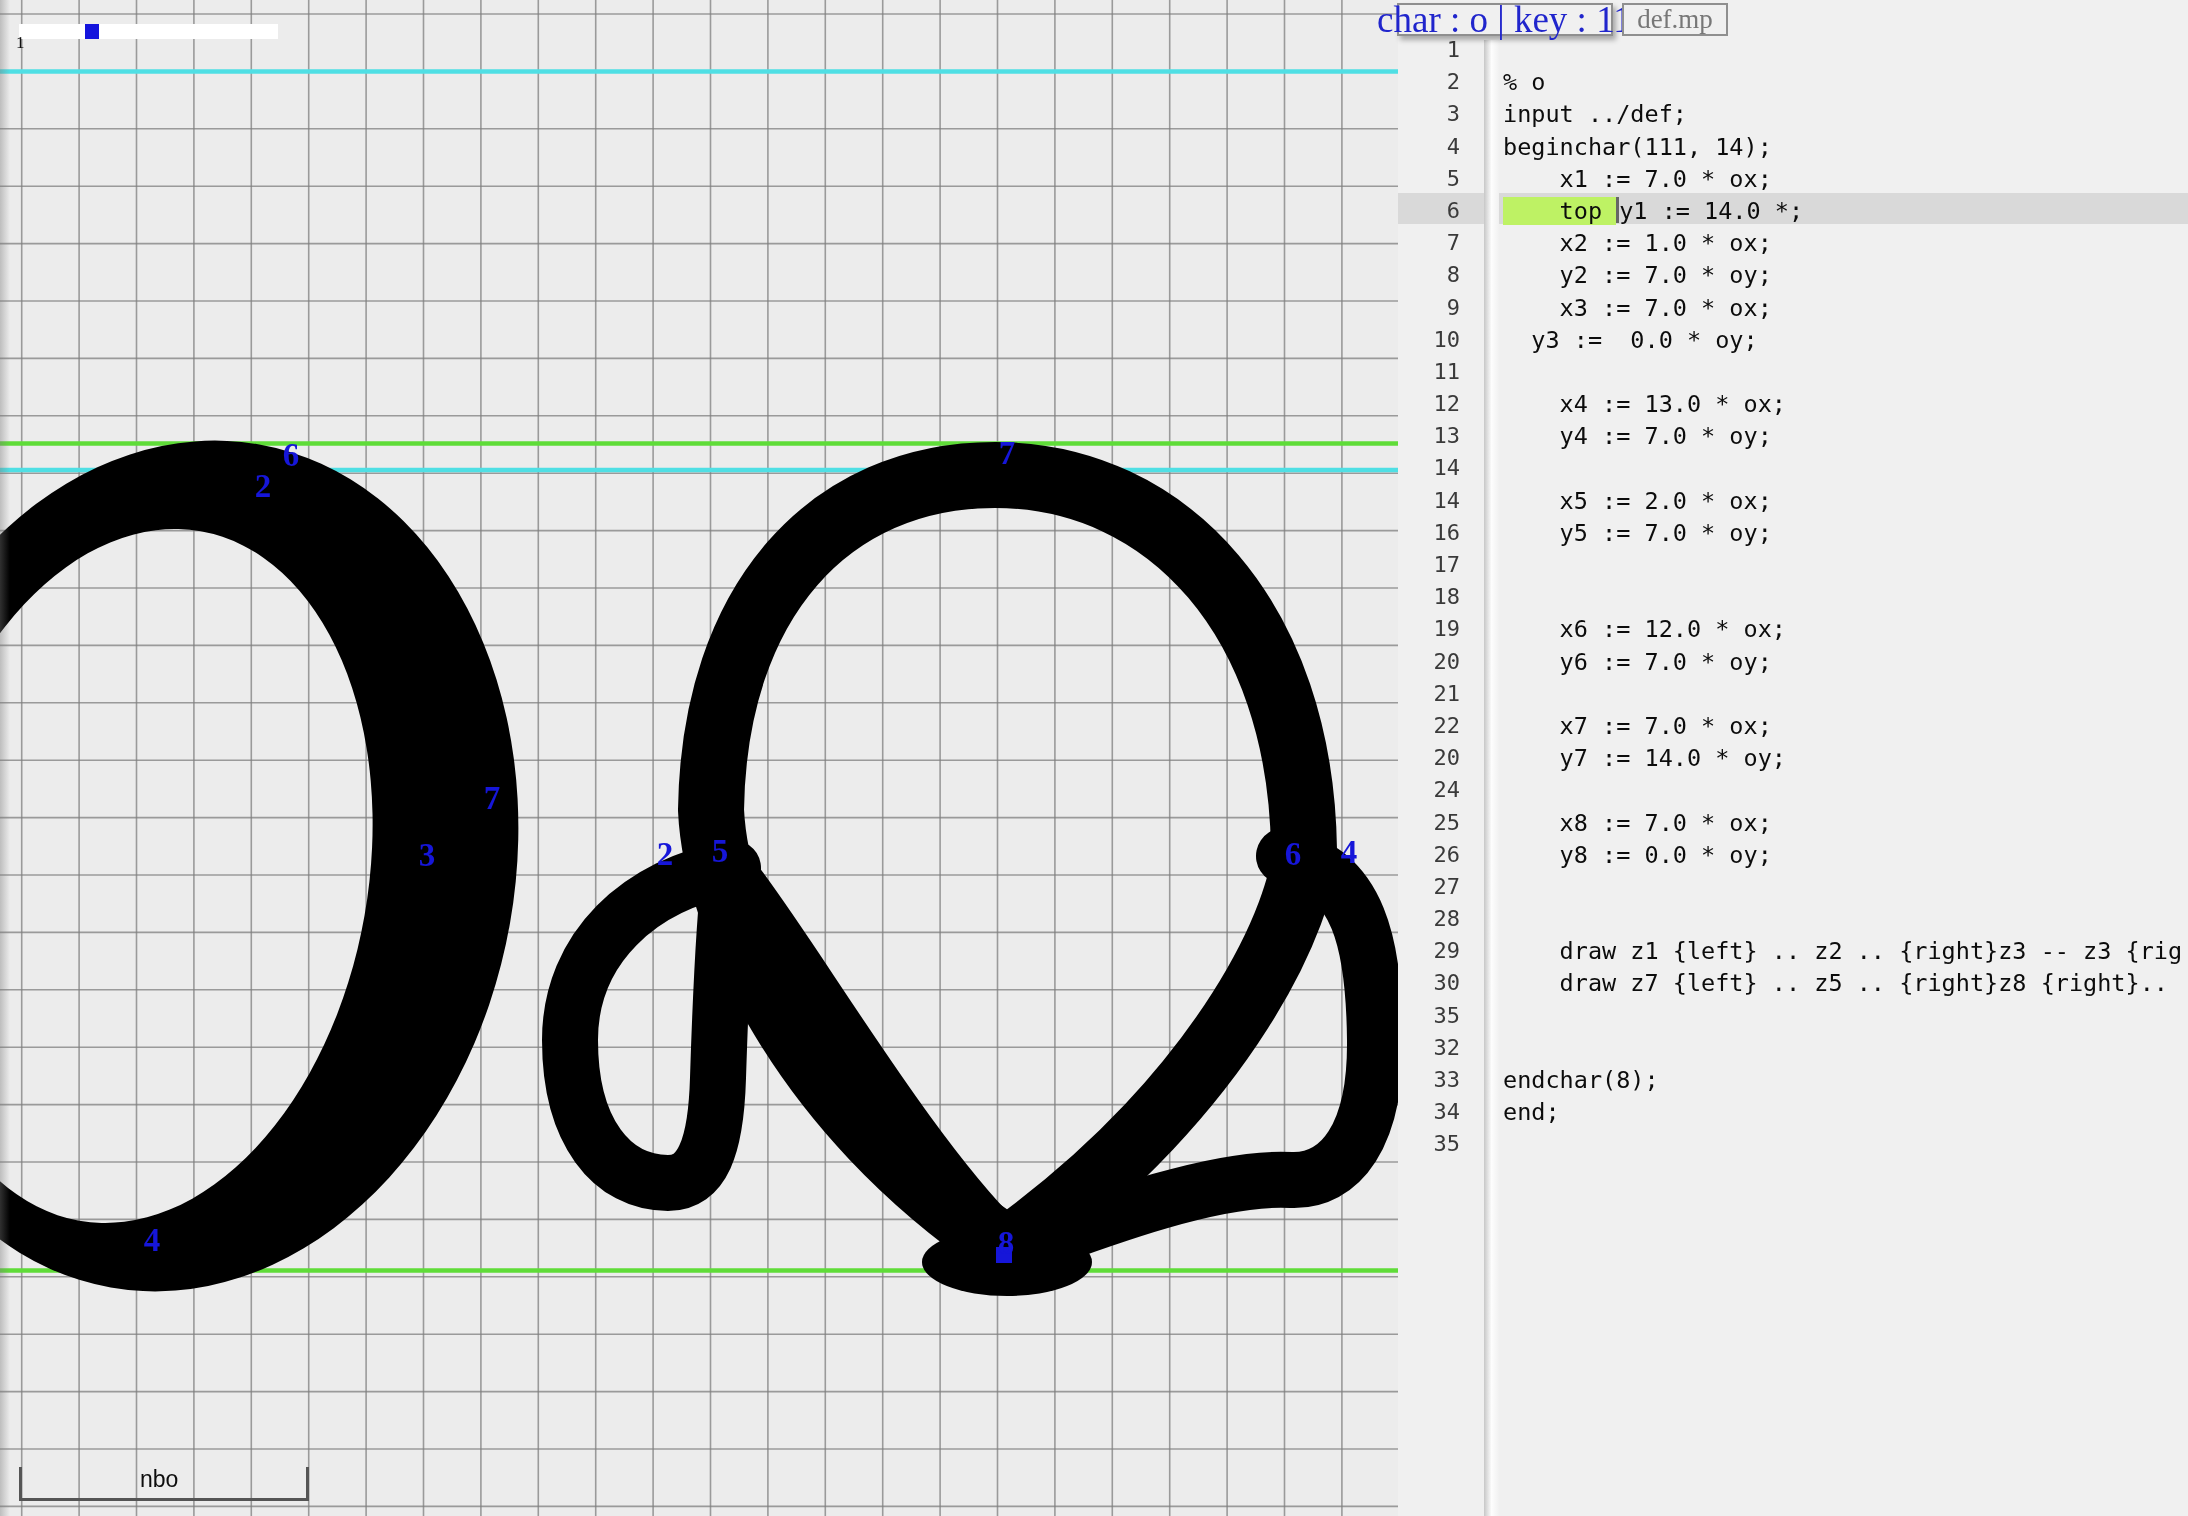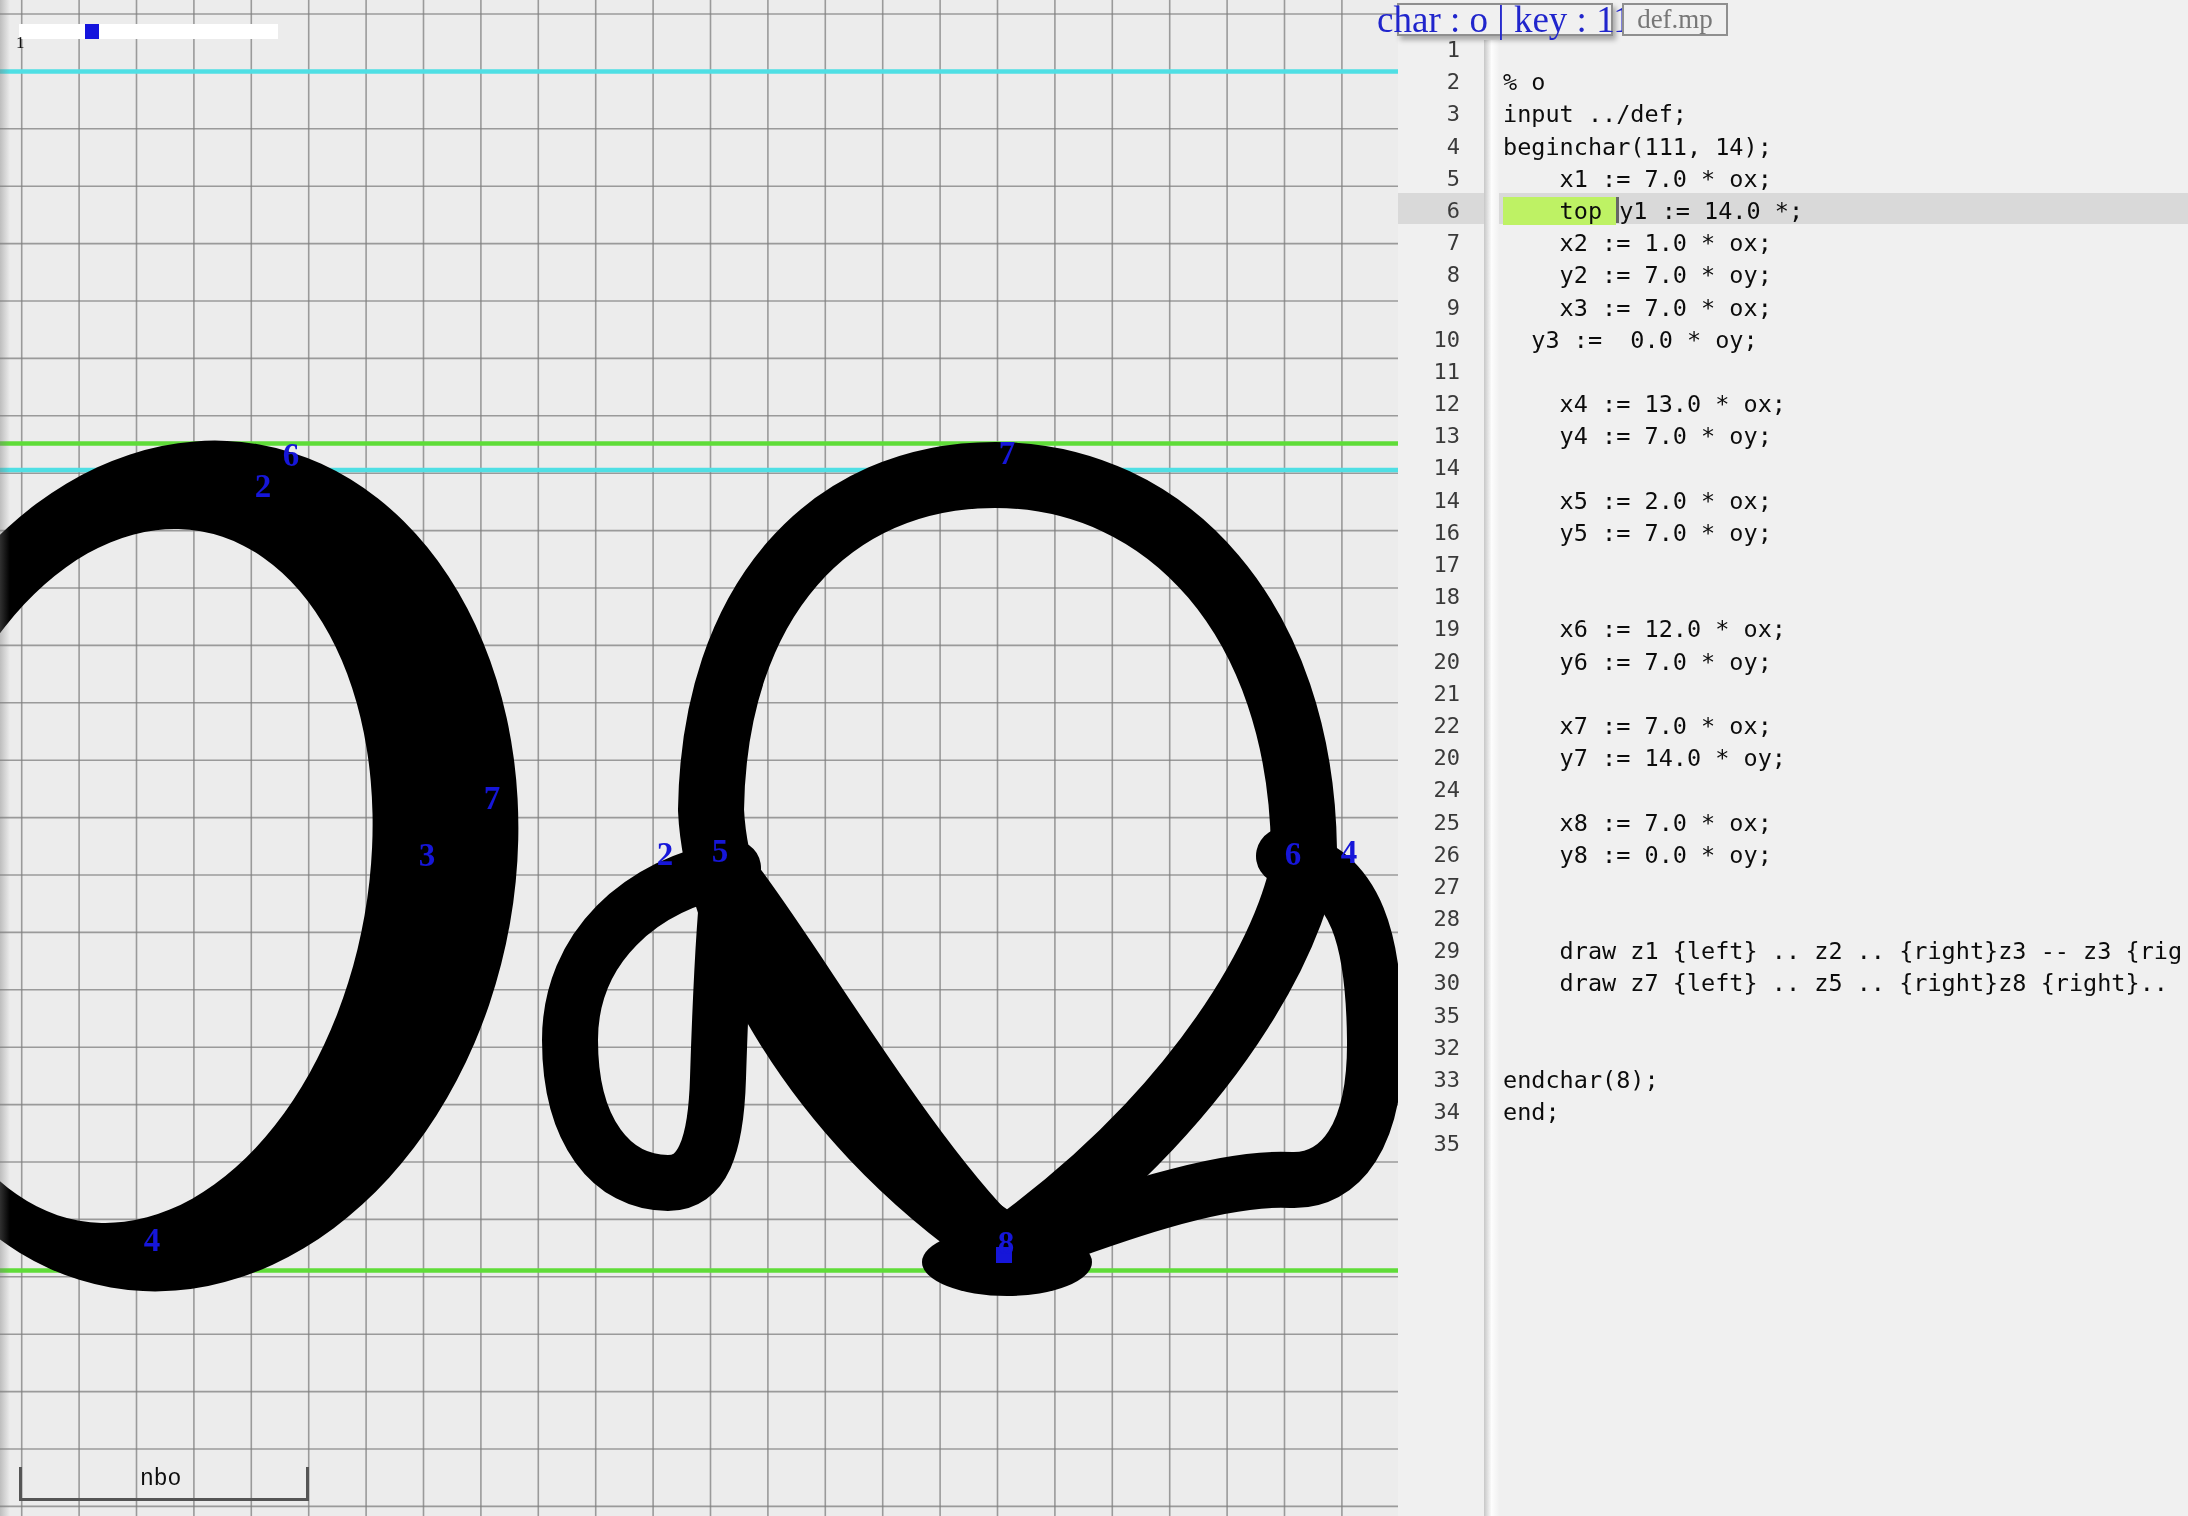--- a/index.html
+++ b/index.html
@@ -17,7 +17,7 @@
   #string-bracket{position:absolute;left:19px;top:1467px;width:284px;height:31px;
        border-left:3px solid #555;border-right:3px solid #555;border-bottom:3px solid #555;}
   #string-label{position:absolute;left:140px;top:1466px;font-size:23px;color:#0d0d0d;
-       font-family:Liberation Mono, monospace;}
+       font-family:Liberation Sans, sans-serif;}
 
   
   #editor{position:absolute;left:1398px;top:0;width:790px;height:1516px;background:#f0f0f0;}

